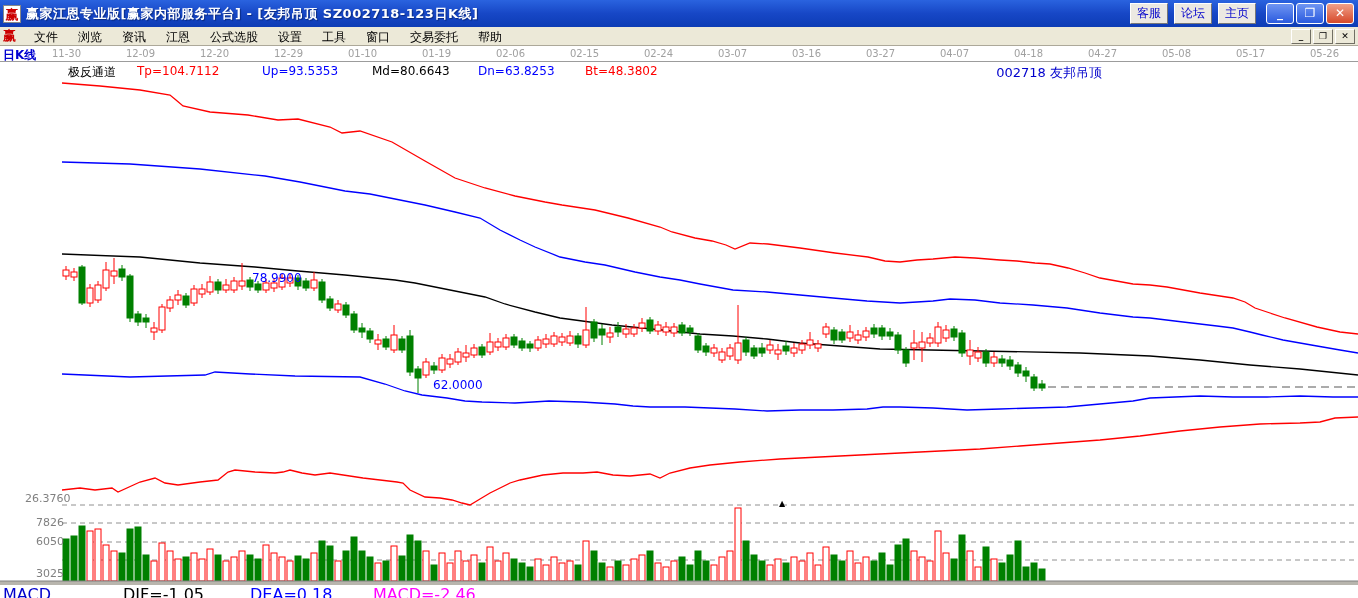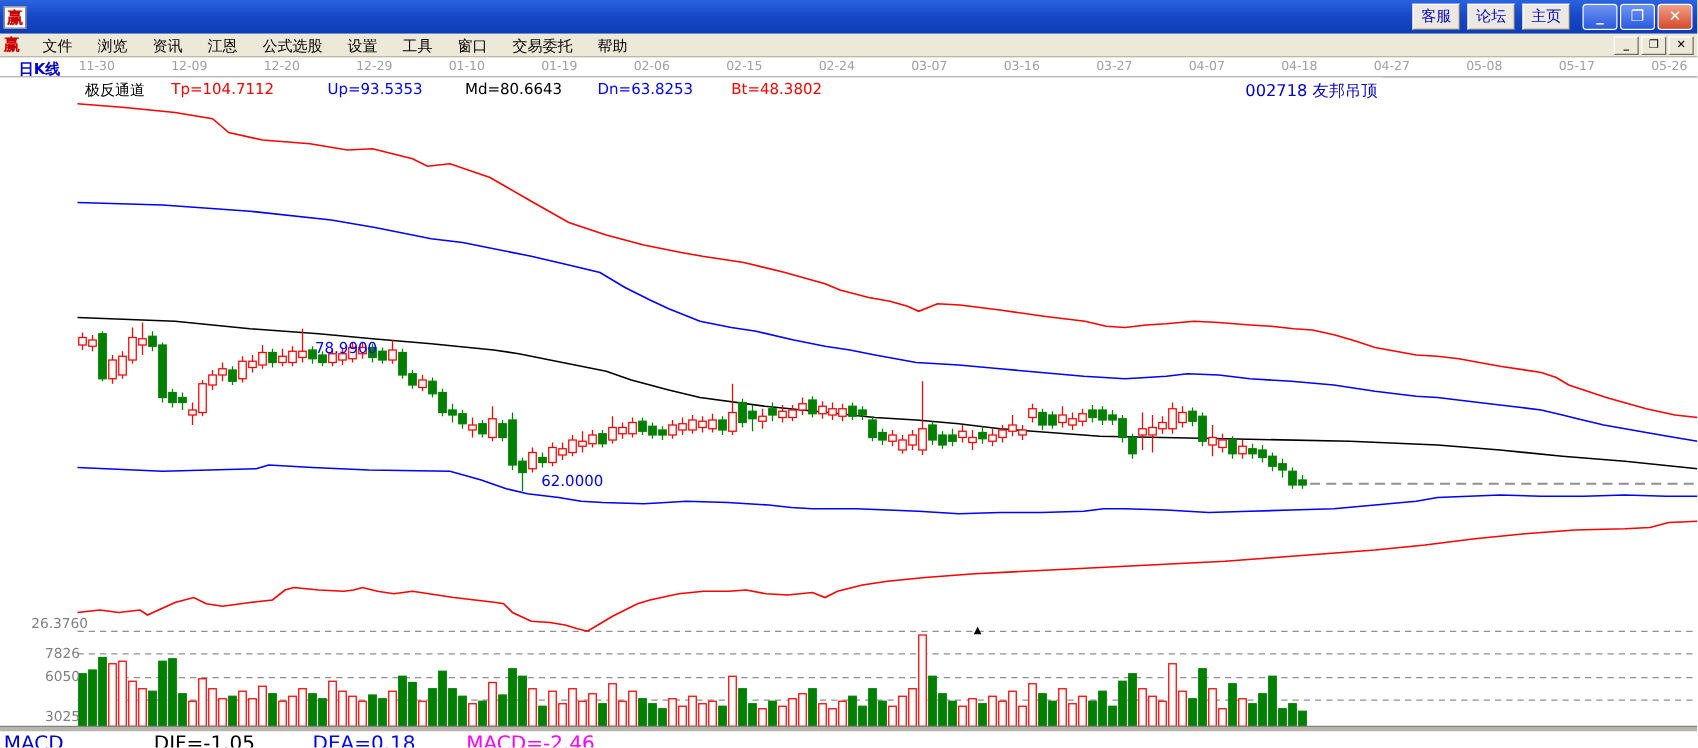--- a/index.html
+++ b/index.html
@@ -62,6 +62,7 @@
 
   <div class="titlebar">
     <div class="app-icon">赢</div>
+    <div class="title-text">赢家江恩专业版[赢家内部服务平台] - [友邦吊顶  SZ002718-123日K线]</div>
     <div class="tb-buttons">
       <div class="tb-btn">客服</div>
       <div class="tb-btn">论坛</div>

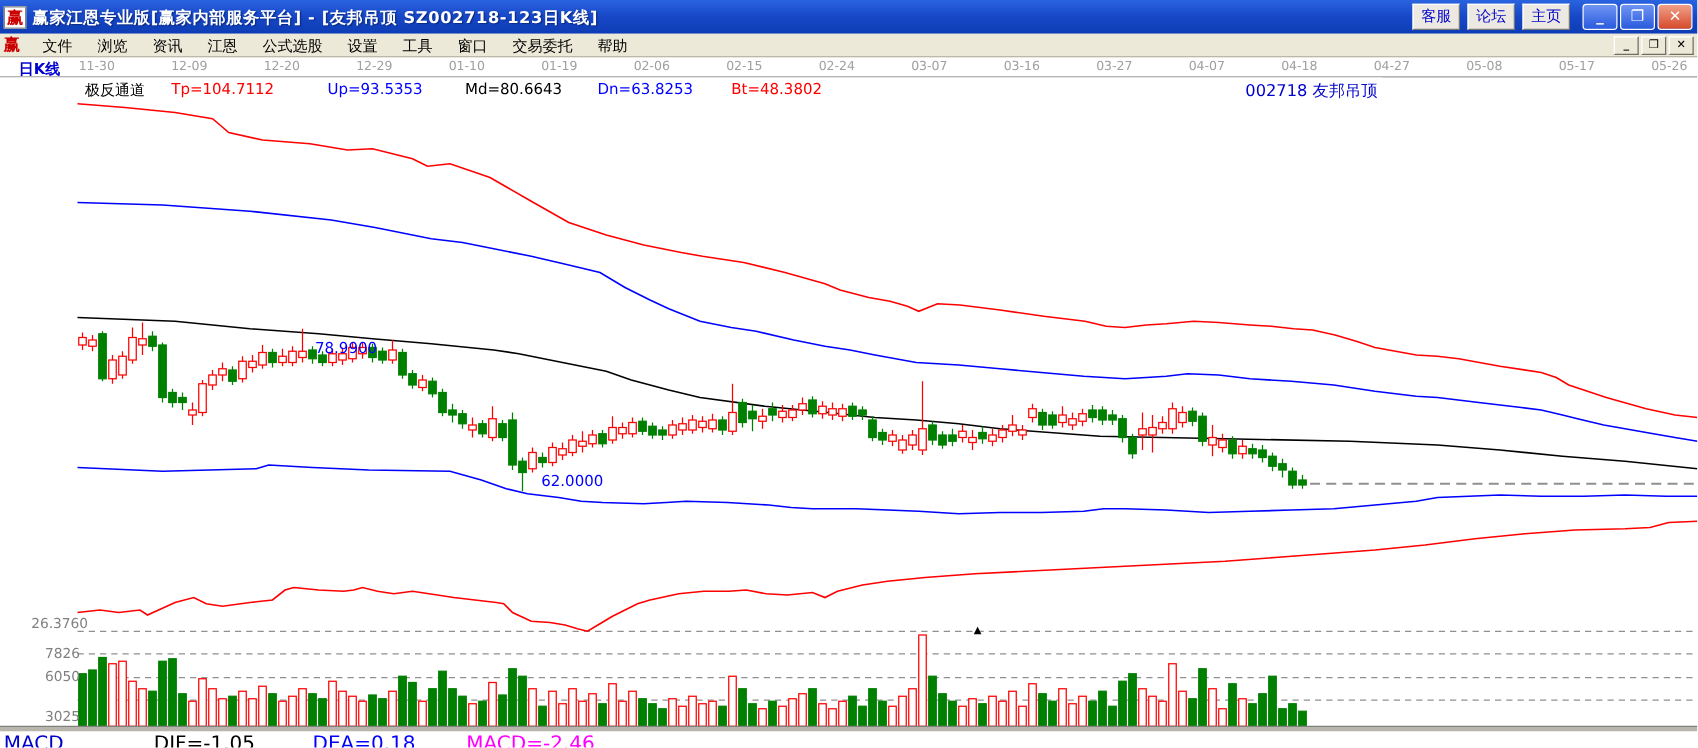--- a/index.html
+++ b/index.html
@@ -39,7 +39,7 @@
   
   .datebar { position:absolute; left:0; top:46px; width:1358px; height:16px; background:#fff;
     border-bottom:1px solid #9c9c9c; }
-  .period-label { position:absolute; left:3px; top:1px; color:#0000d0; font-size:12px; font-weight:bold;margin-left:12px; }
+  .period-label { position:absolute; left:3px; top:1px; color:#0000d0; font-size:12px; font-weight:bold; }
   .date-tick { position:absolute; top:2px; width:40px; margin-left:-20px; text-align:right;
     color:#a0a0a0; font-size:10px; }
 

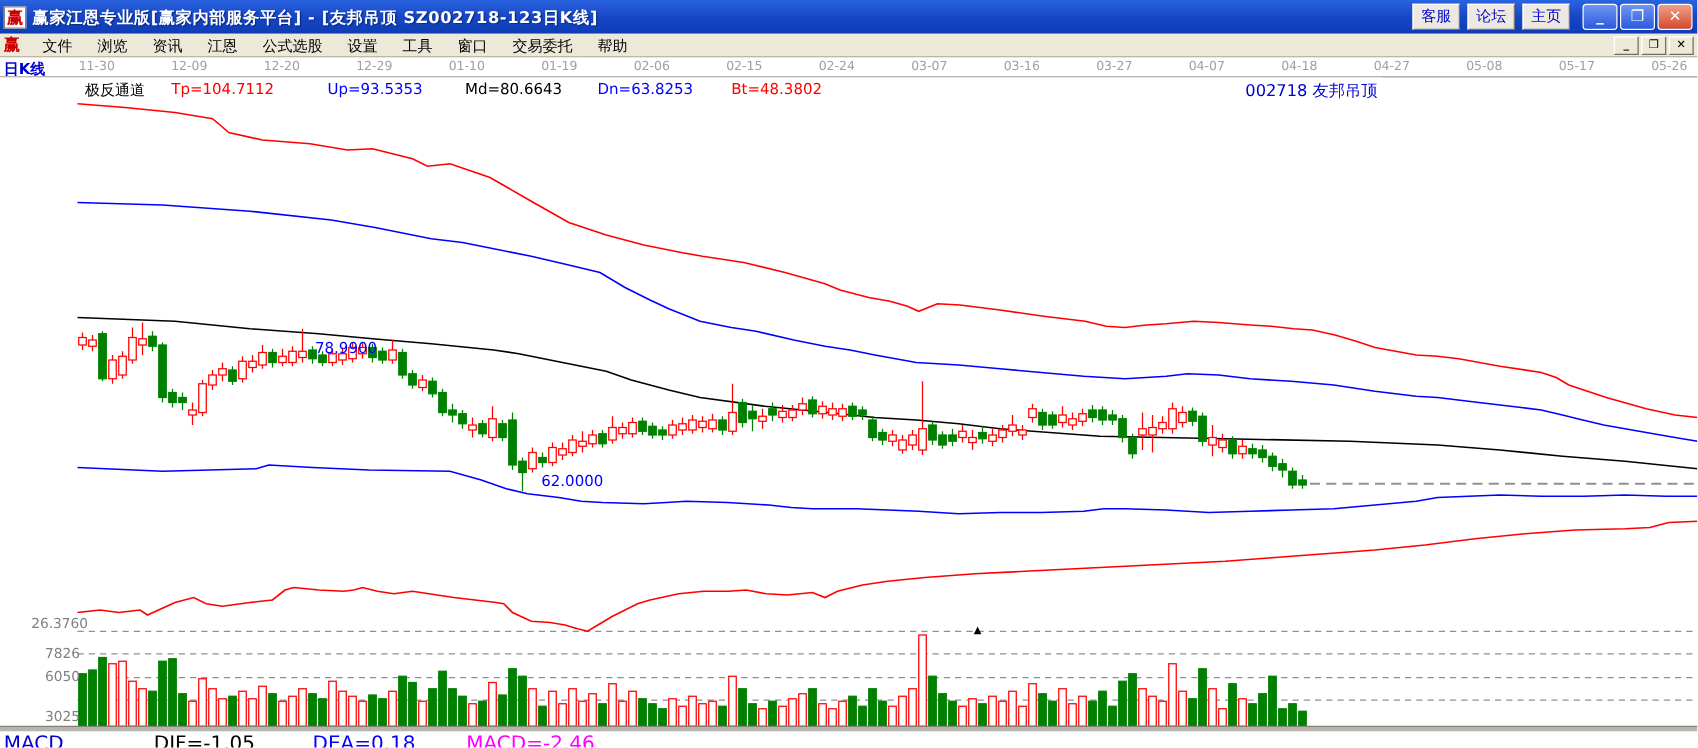--- a/index.html
+++ b/index.html
@@ -40,7 +40,7 @@
   .datebar { position:absolute; left:0; top:46px; width:1358px; height:16px; background:#fff;
     border-bottom:1px solid #9c9c9c; }
   .period-label { position:absolute; left:3px; top:1px; color:#0000d0; font-size:12px; font-weight:bold; }
-  .date-tick { position:absolute; top:2px; width:40px; margin-left:-20px; text-align:right;
+  .date-tick { position:absolute; top:2px; width:40px; margin-left:-20px; text-align:left;
     color:#a0a0a0; font-size:10px; }
 
   

